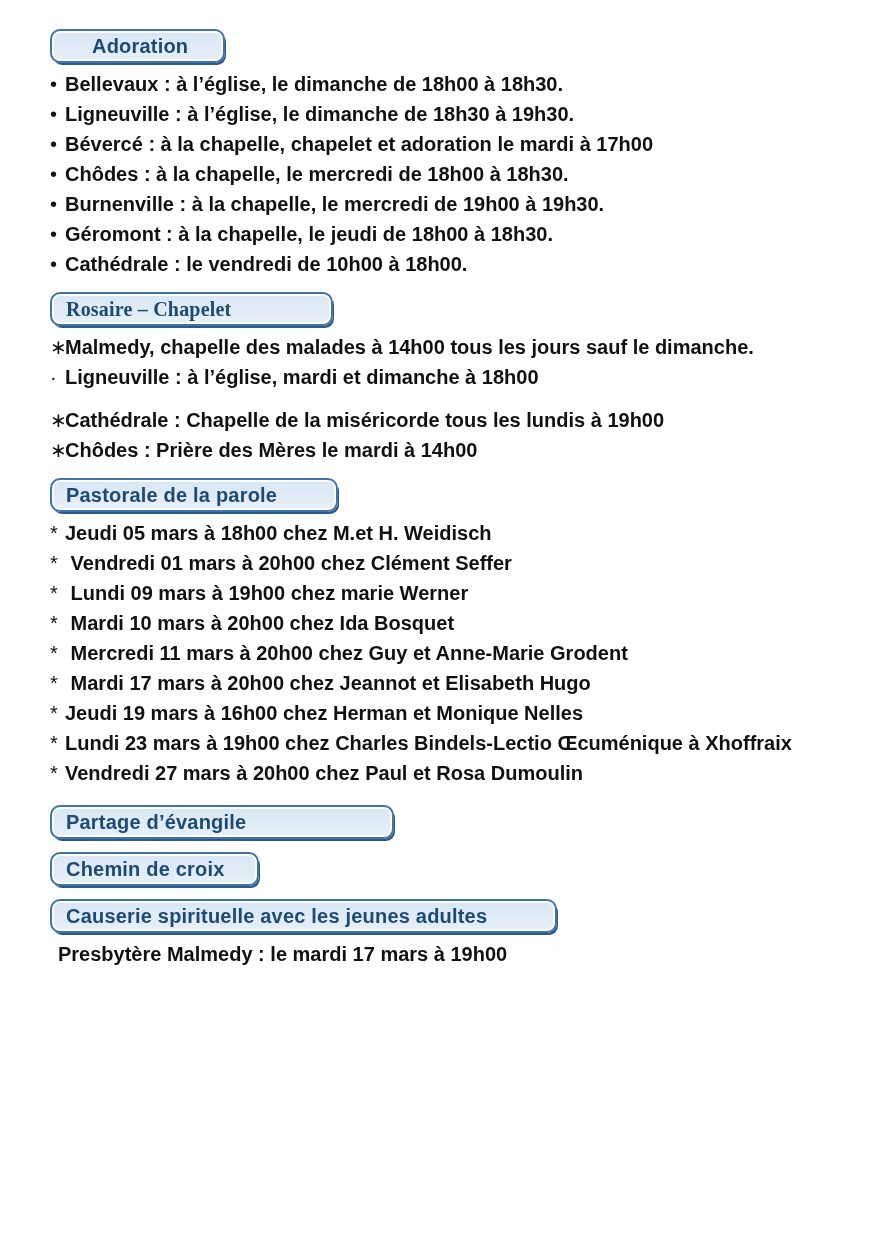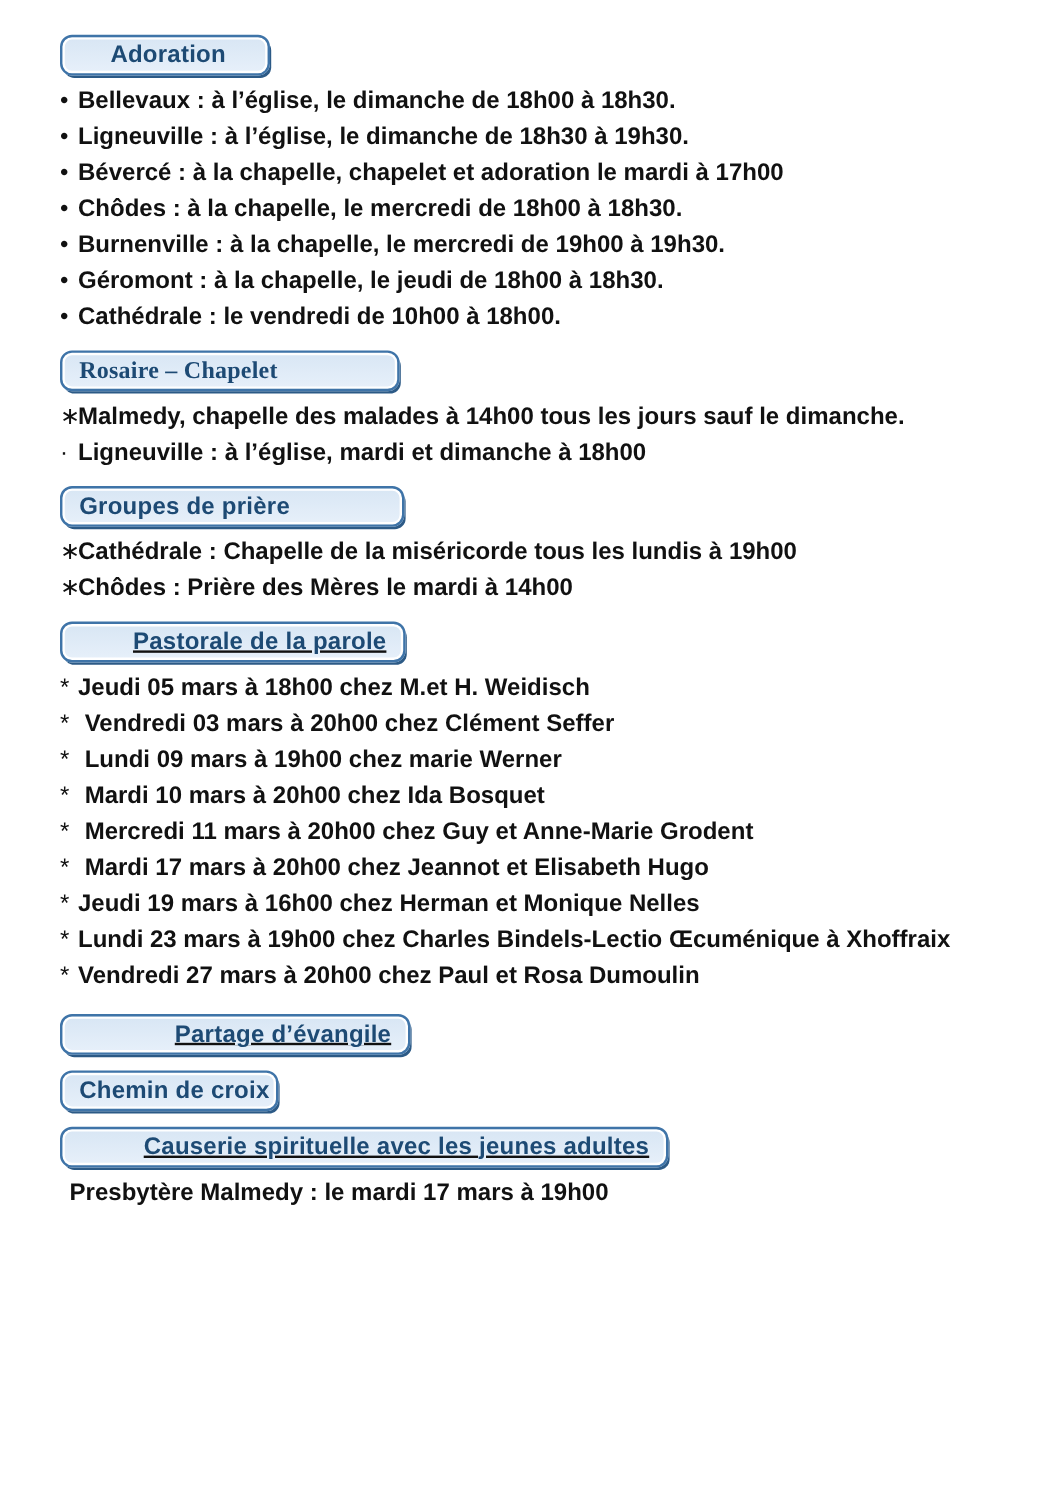--- a/index.html
+++ b/index.html
@@ -129,9 +129,6 @@
   </section>
 
   <section class="section">
-    <div class="badge" style="width: 287px;">
-      <span class="badge-label">Groupes de prière</span>
-    </div>
     <div class="items">
   <div class="line">
     <span class="marker">∗</span>

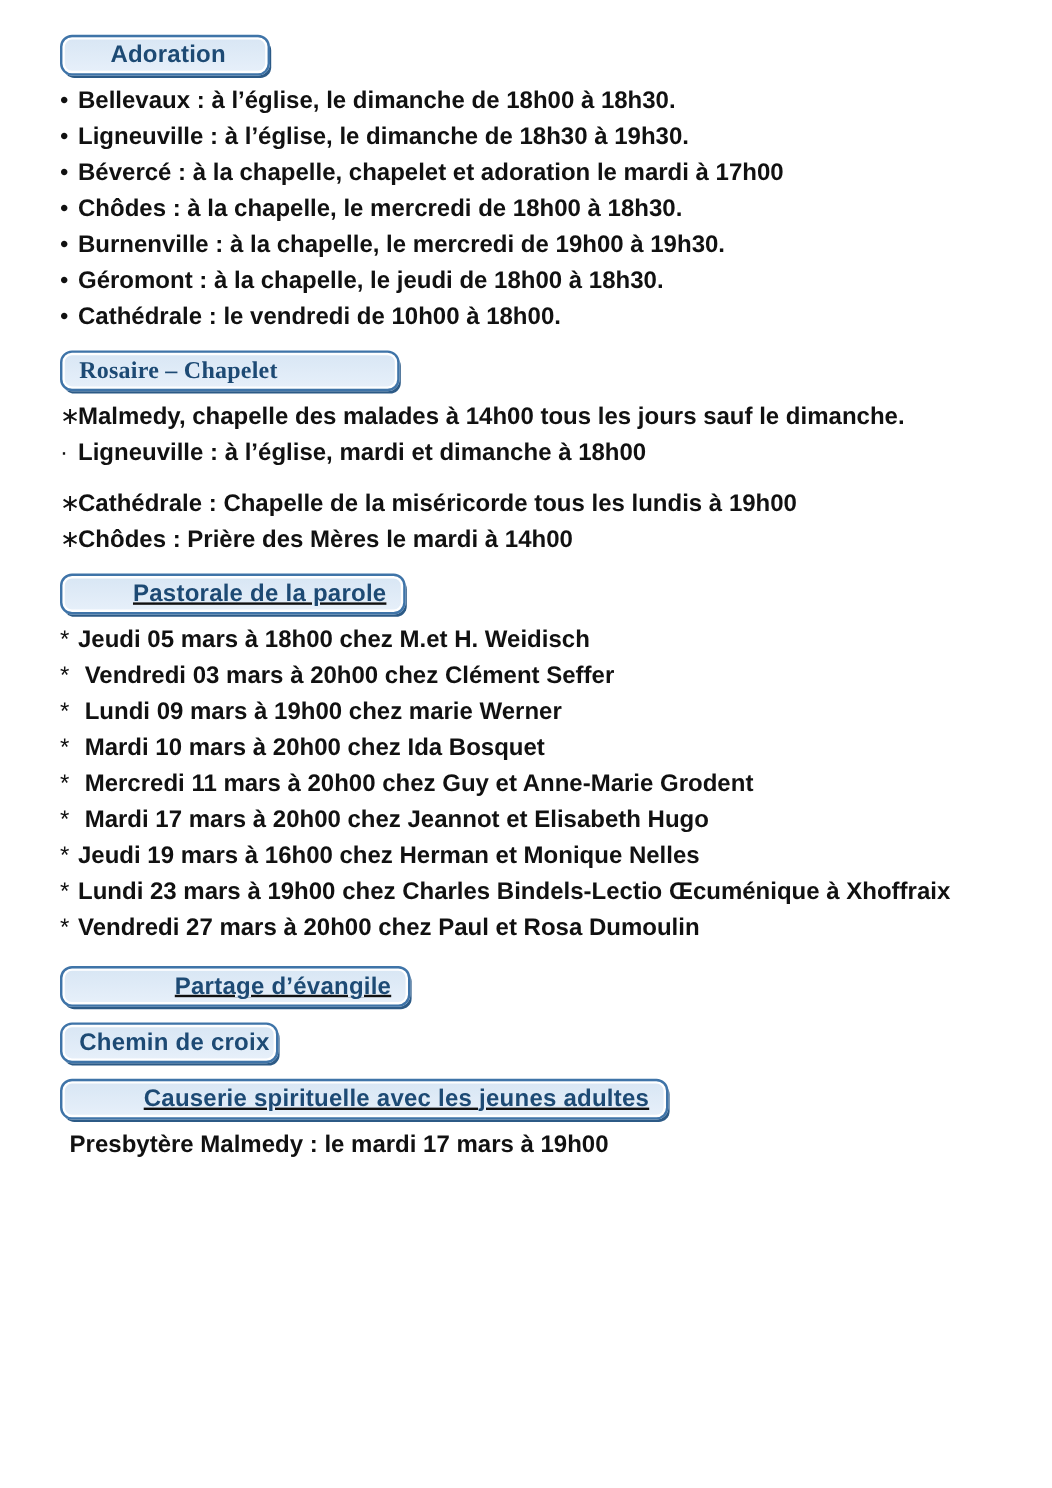--- a/index.html
+++ b/index.html
@@ -38,7 +38,7 @@
     box-shadow: 2px 3px 0 -1px var(--badge-shadow), inset 0 0 0 2px #ffffff;
     margin-bottom: 6px;
   }
-  .badge.center { justify-content: flex-end; text-decoration: underline; }
+  .badge.center { justify-content: flex-start; }
   .badge-label {
     font-size: 20px;
     font-weight: bold;

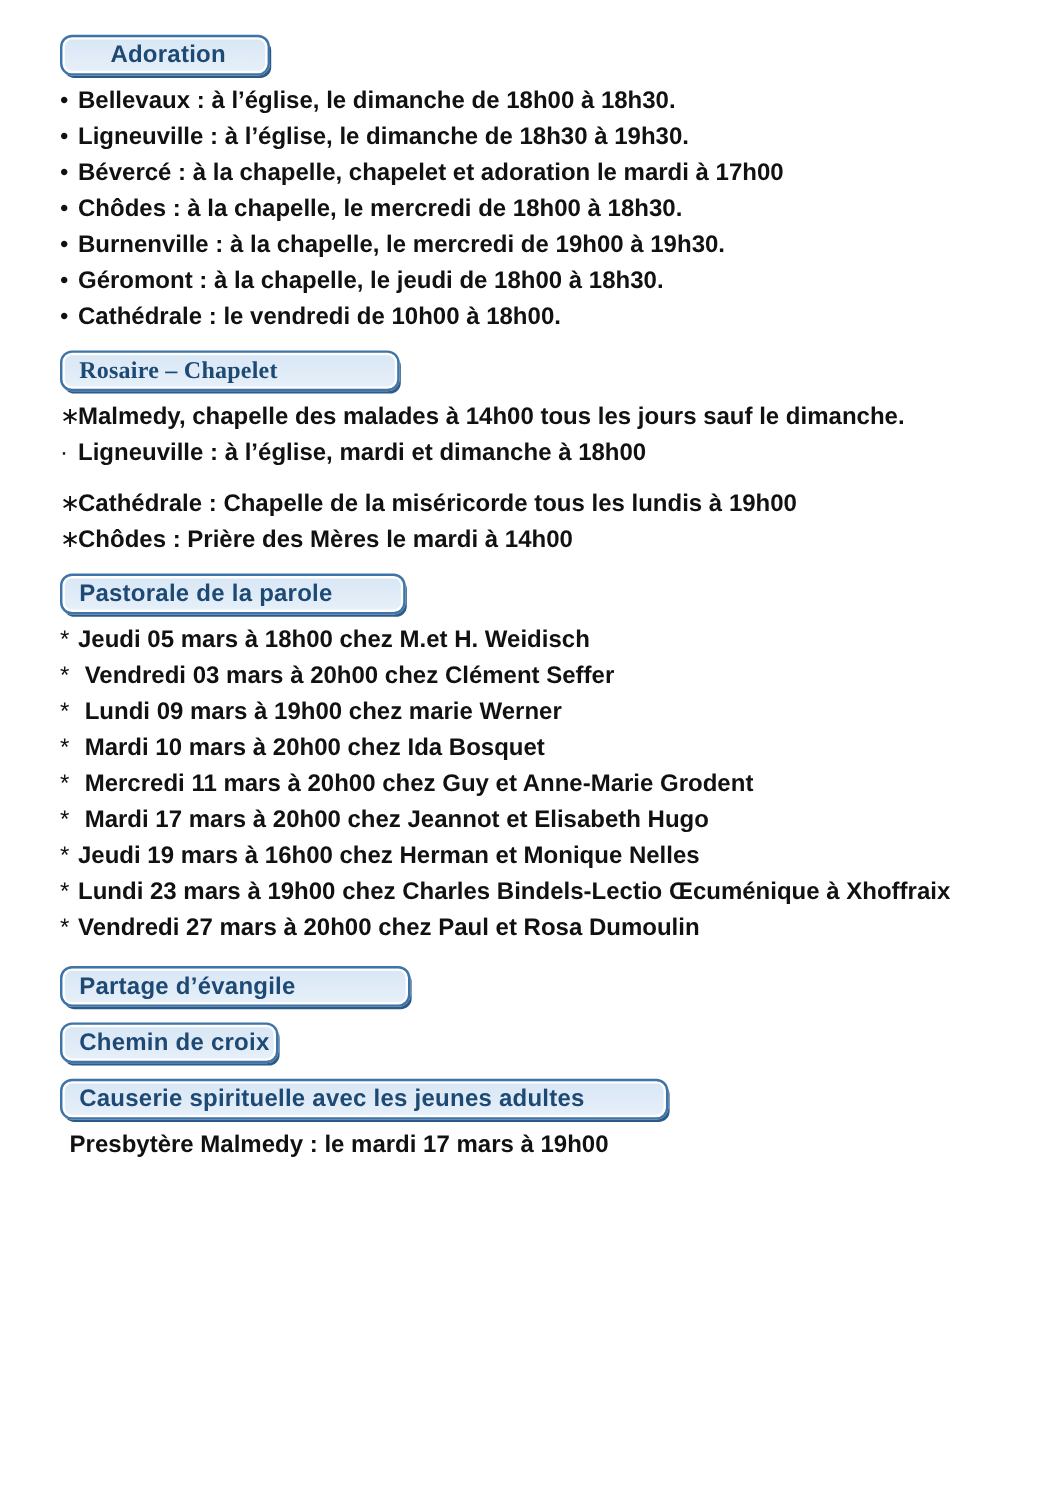--- a/index.html
+++ b/index.html
@@ -154,7 +154,7 @@
 
   <div class="line">
     <span class="marker">*</span>
-    <span class="segments"><span class="b"> Vendredi 03 mars</span><span class="r"> à 20h00 chez Clément Seffer</span></span>
+    <span class="segments"><span class="b"> Vendredi 01 mars</span><span class="r"> à 20h00 chez Clément Seffer</span></span>
   </div>
 
   <div class="line">

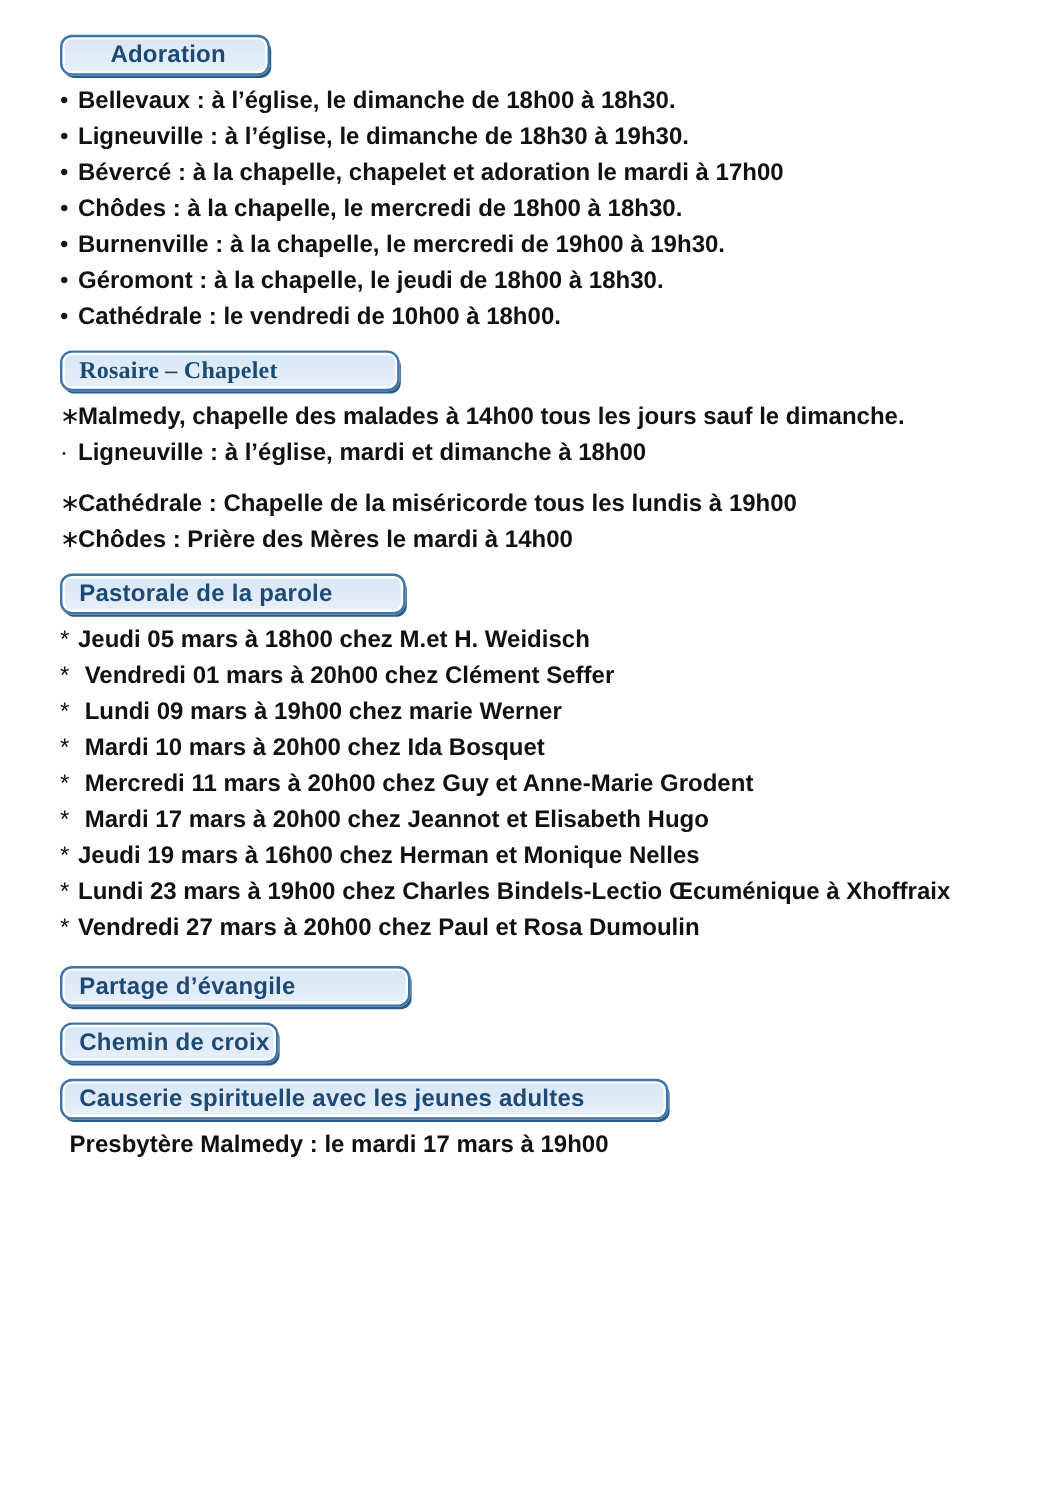--- a/index.html
+++ b/index.html
@@ -195,7 +195,7 @@
   </section>
 
   <section class="section">
-    <div class="badge center" style="width: 292px; margin-top: 17px;">
+    <div class="badge center" style="width: 344px; margin-top: 17px;">
       <span class="badge-label">Partage d’évangile</span>
     </div>
   </section>

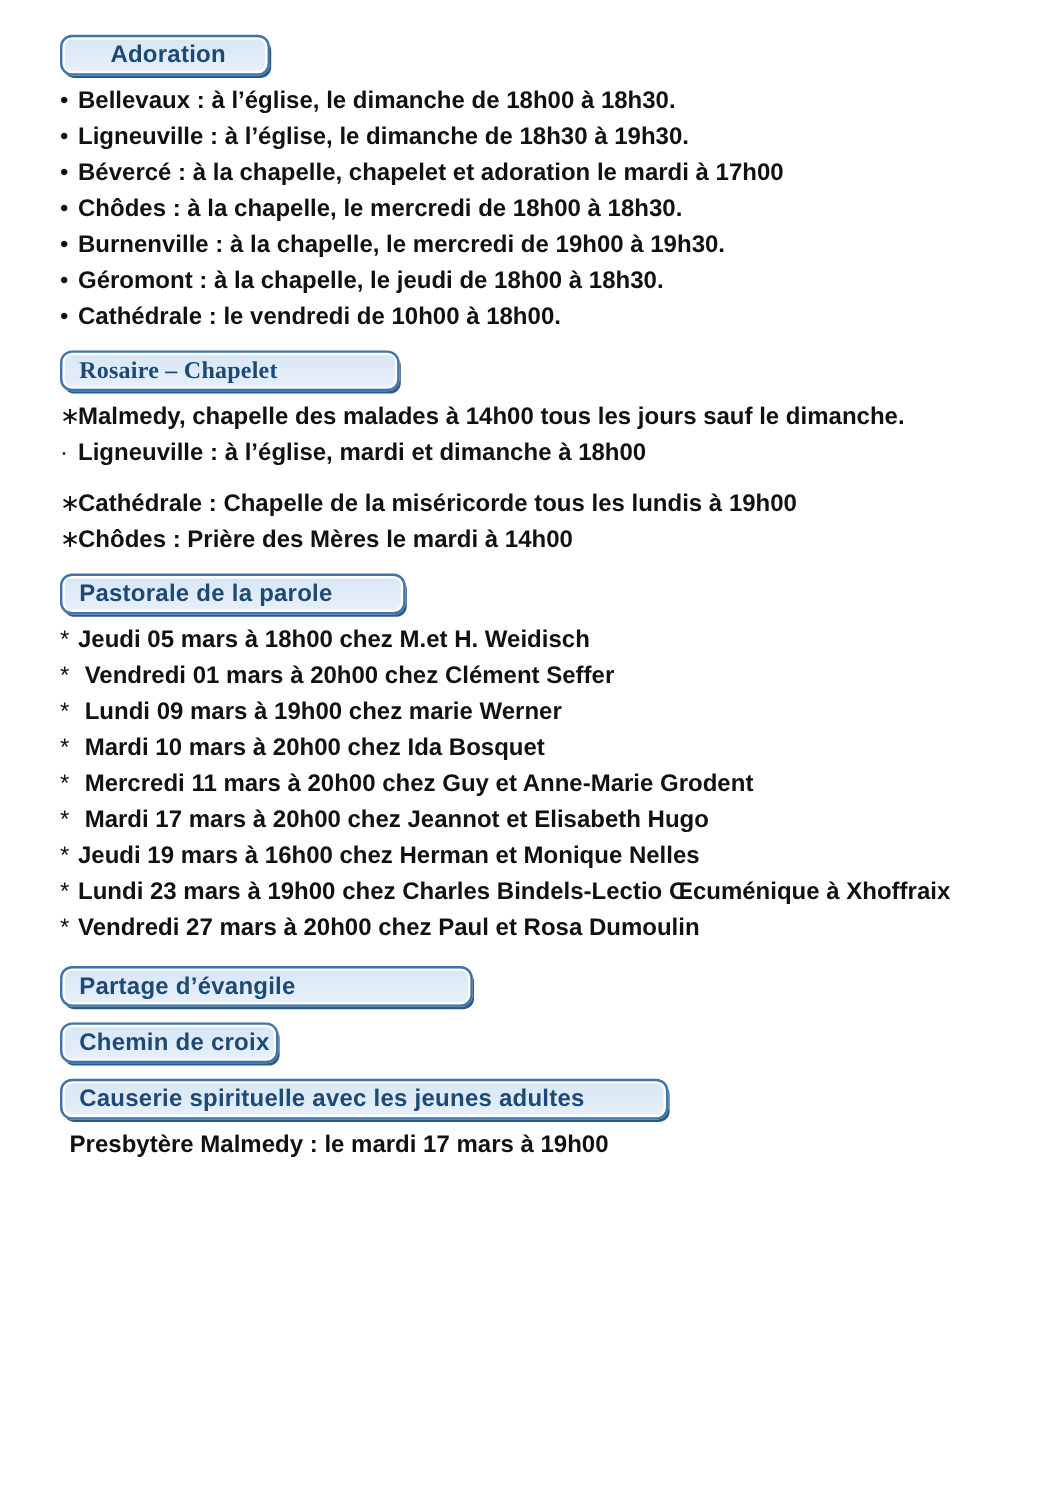--- a/index.html
+++ b/index.html
@@ -201,7 +201,7 @@
   </section>
 
   <section class="section">
-    <div class="badge" style="width: 182px;">
+    <div class="badge" style="width: 209px;">
       <span class="badge-label">Chemin de croix</span>
     </div>
   </section>

